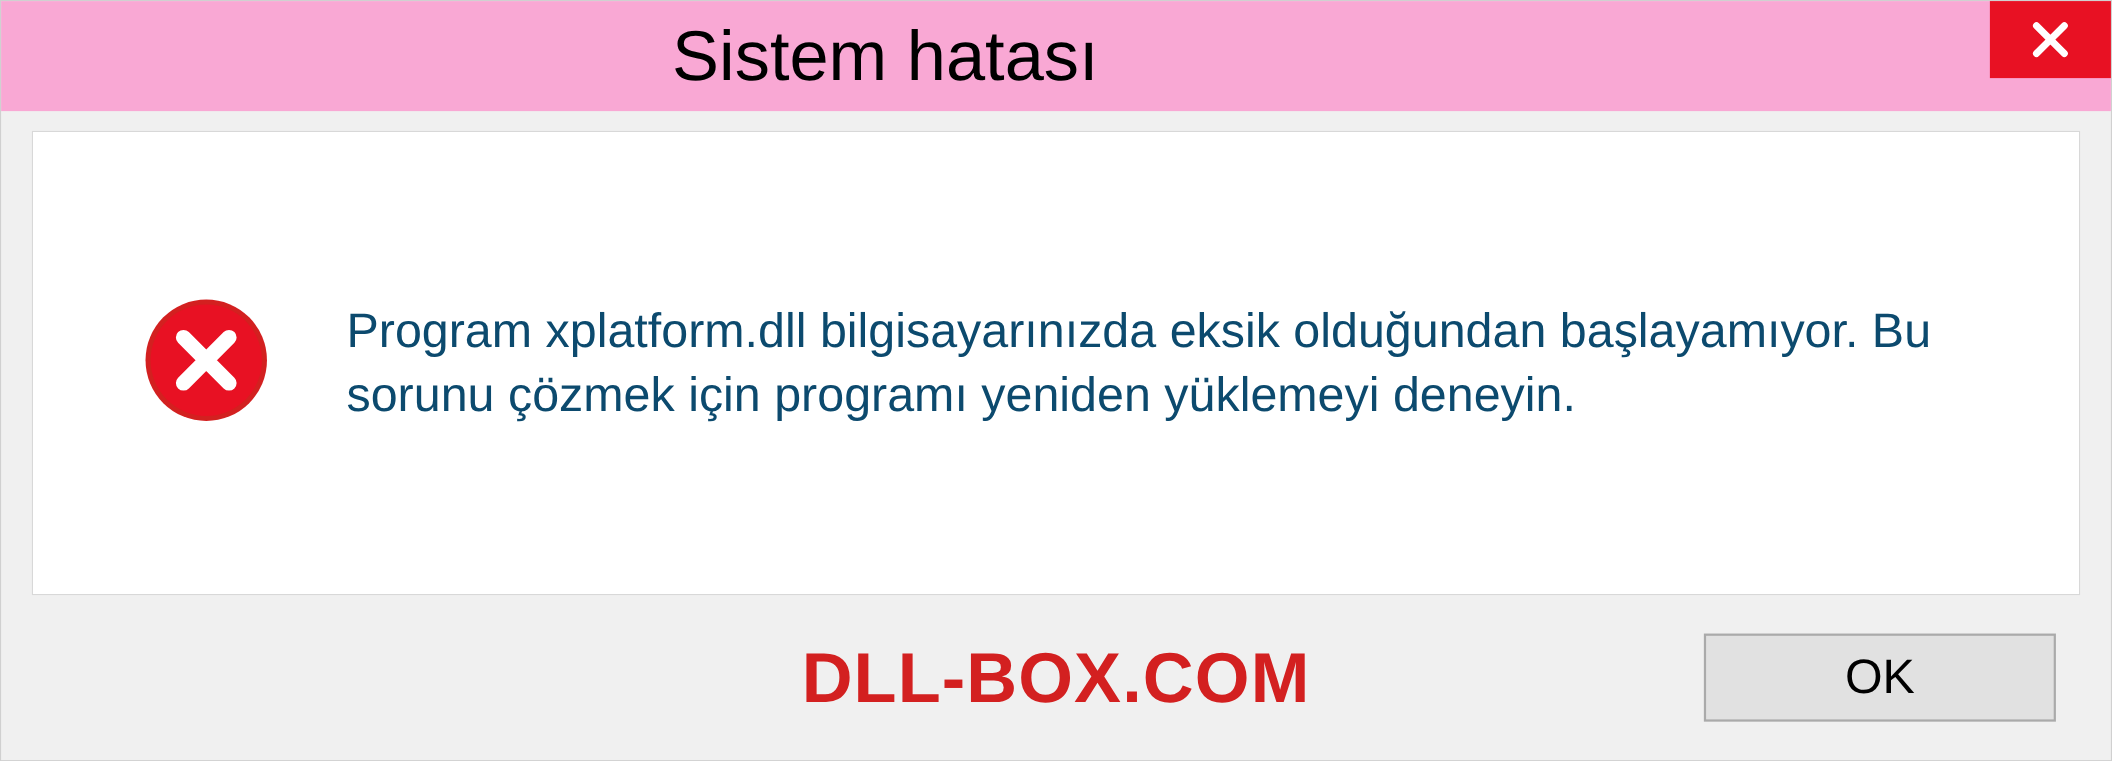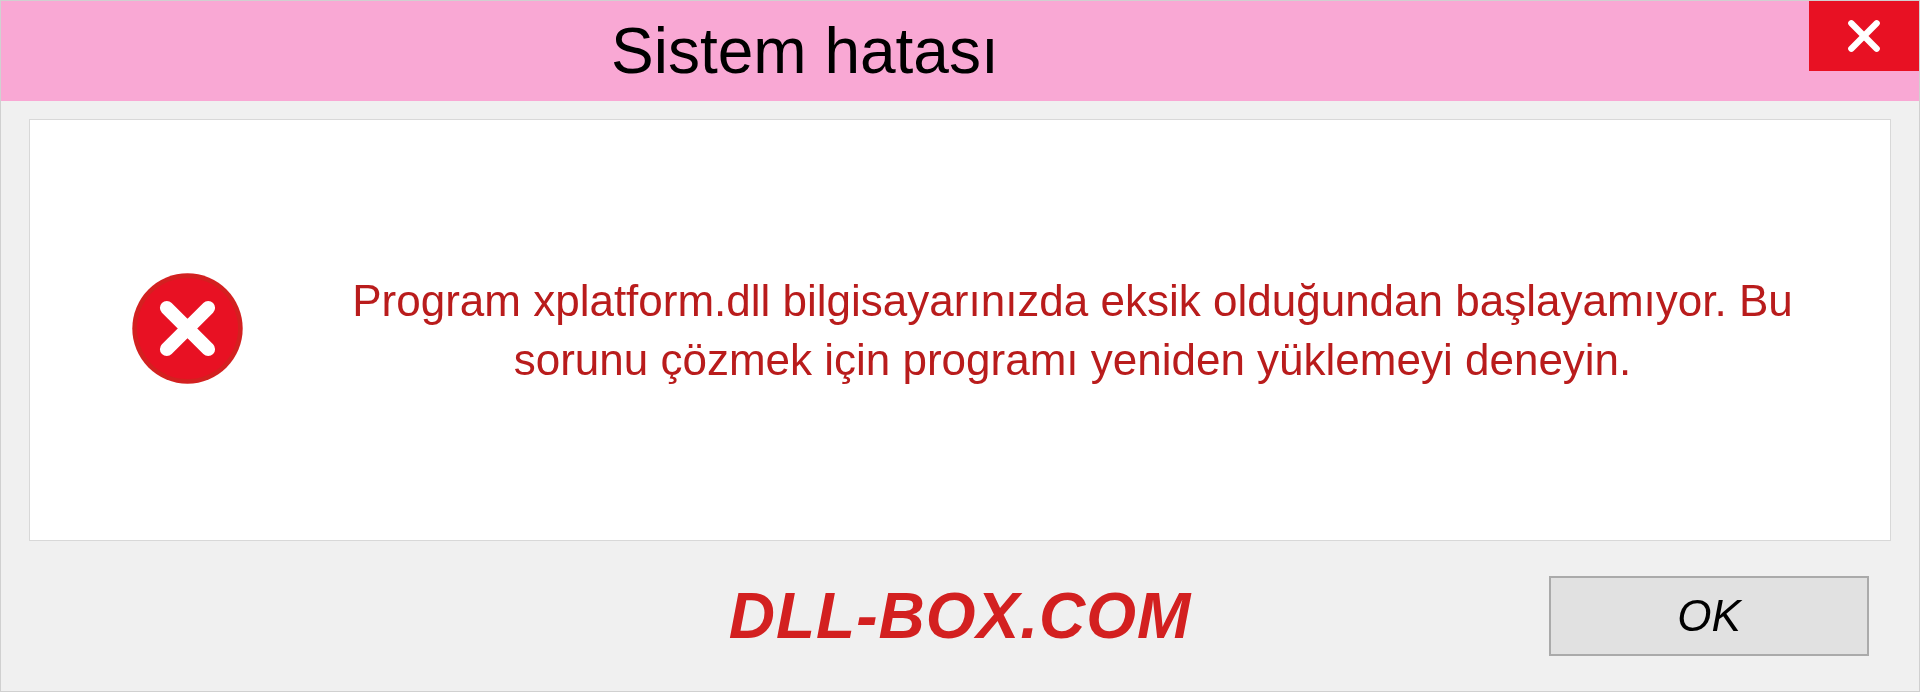--- a/index.html
+++ b/index.html
@@ -71,9 +71,8 @@
     .message-text {
       font-size: 44px;
       line-height: 1.35;
-      color: #b91c1c;
+      color: #0c4a6e;
       font-weight: 400;
-      text-align: center;
     }
     .footer {
       height: 150px;

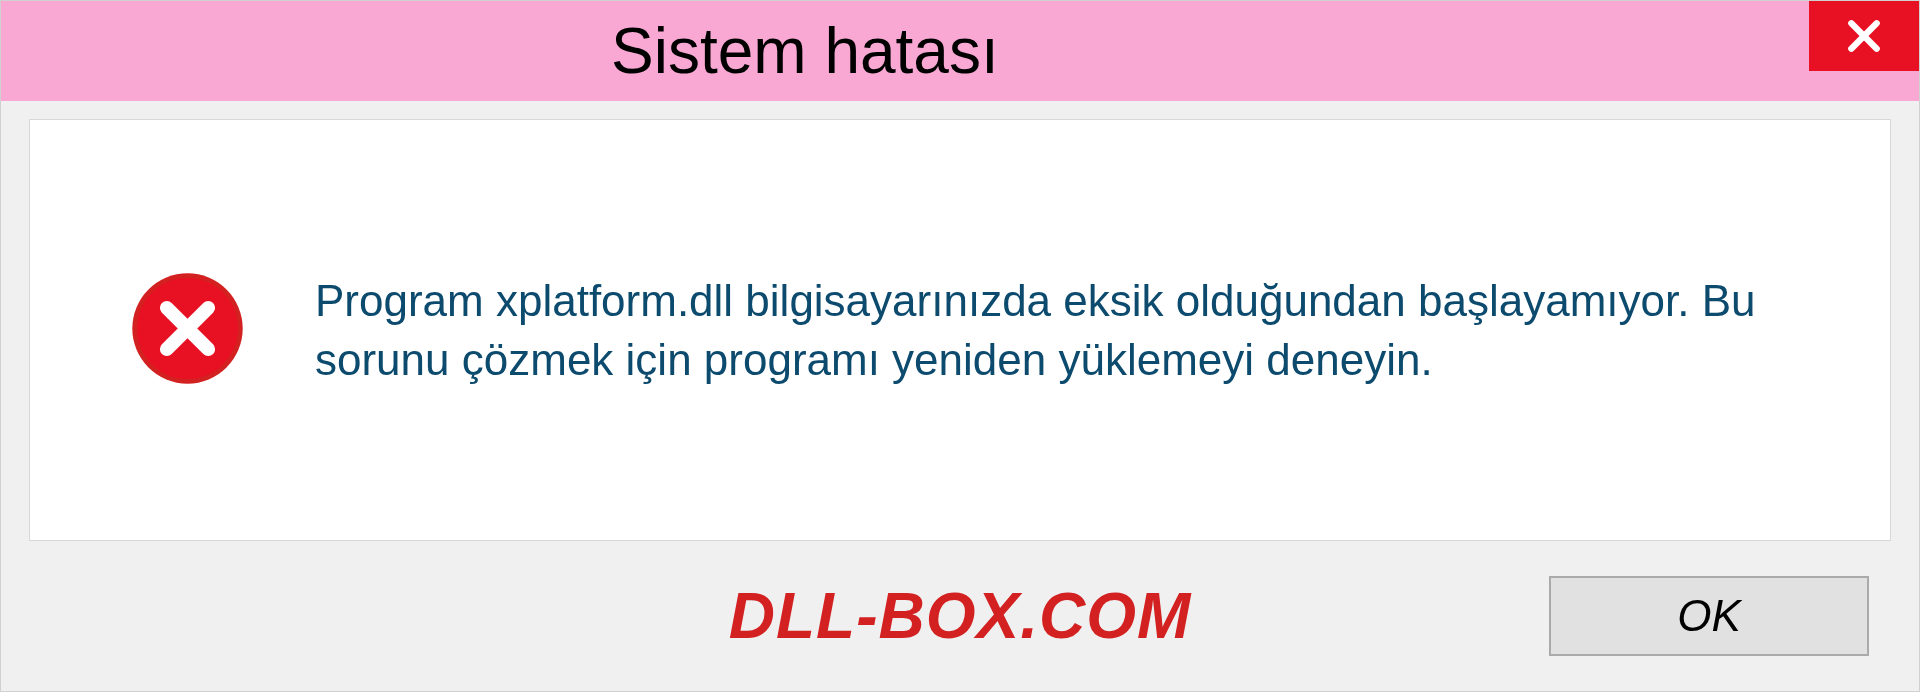--- a/index.html
+++ b/index.html
@@ -88,7 +88,6 @@
       transform: translateX(-50%);
       font-size: 64px;
       font-weight: 800;
-      font-style: italic;
       color: #d32020;
       letter-spacing: 1px;
       font-family: Arial, sans-serif;

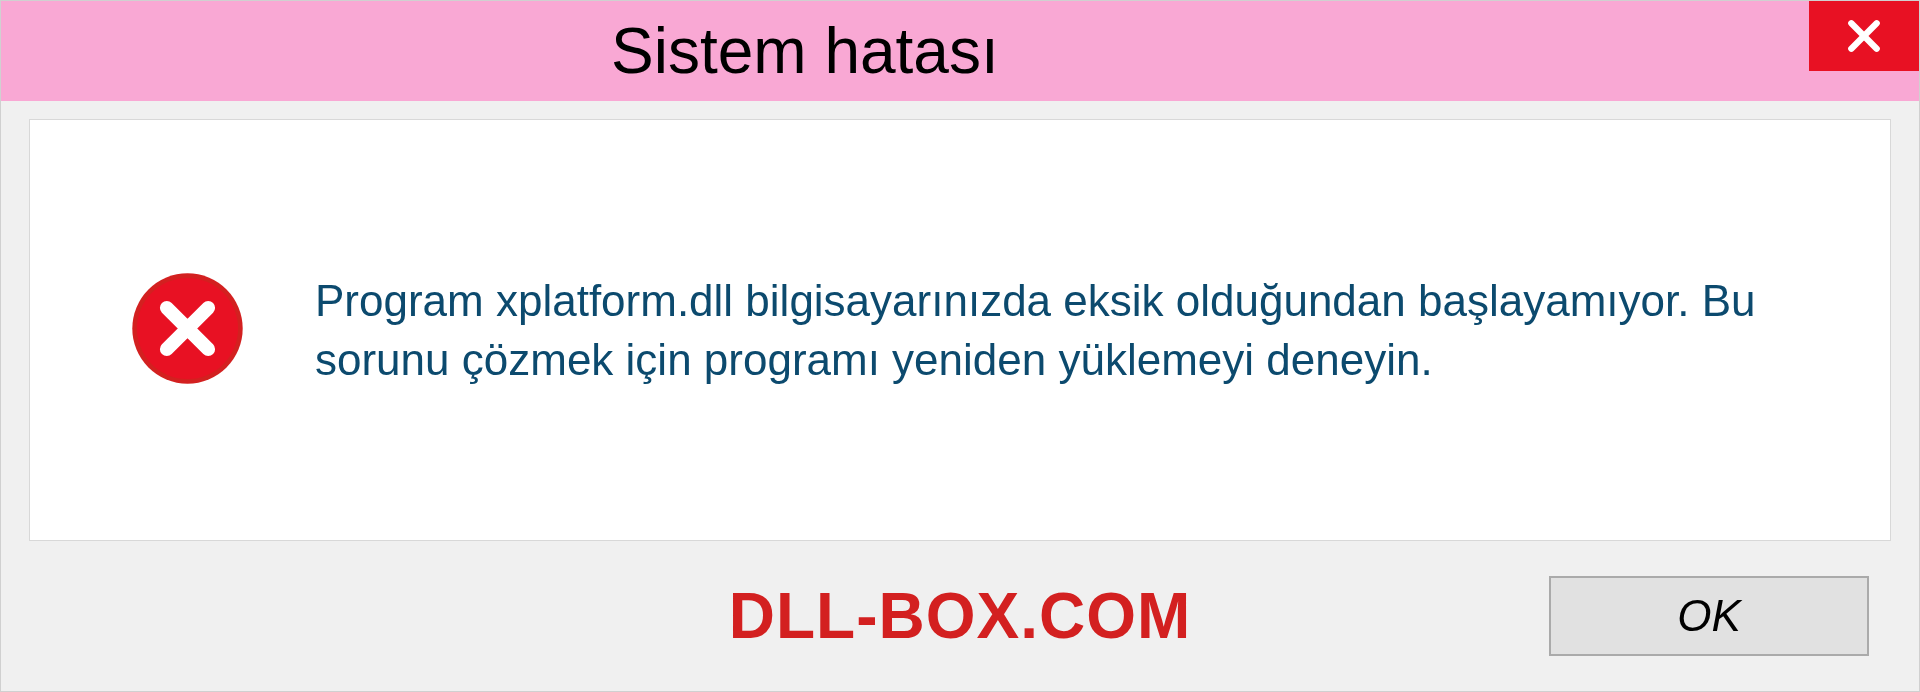--- a/index.html
+++ b/index.html
@@ -104,7 +104,6 @@
       align-items: center;
       justify-content: center;
       font-family: inherit;
-      font-style: italic;
     }
   </style>
 </head>

